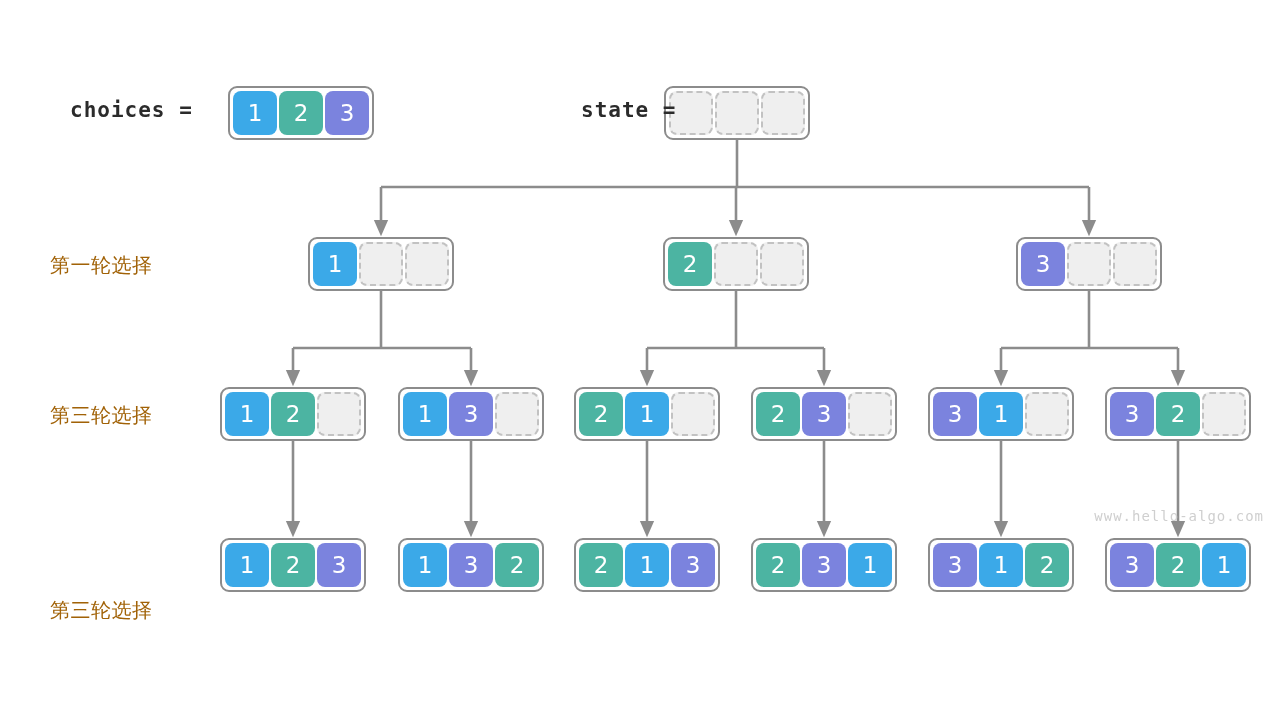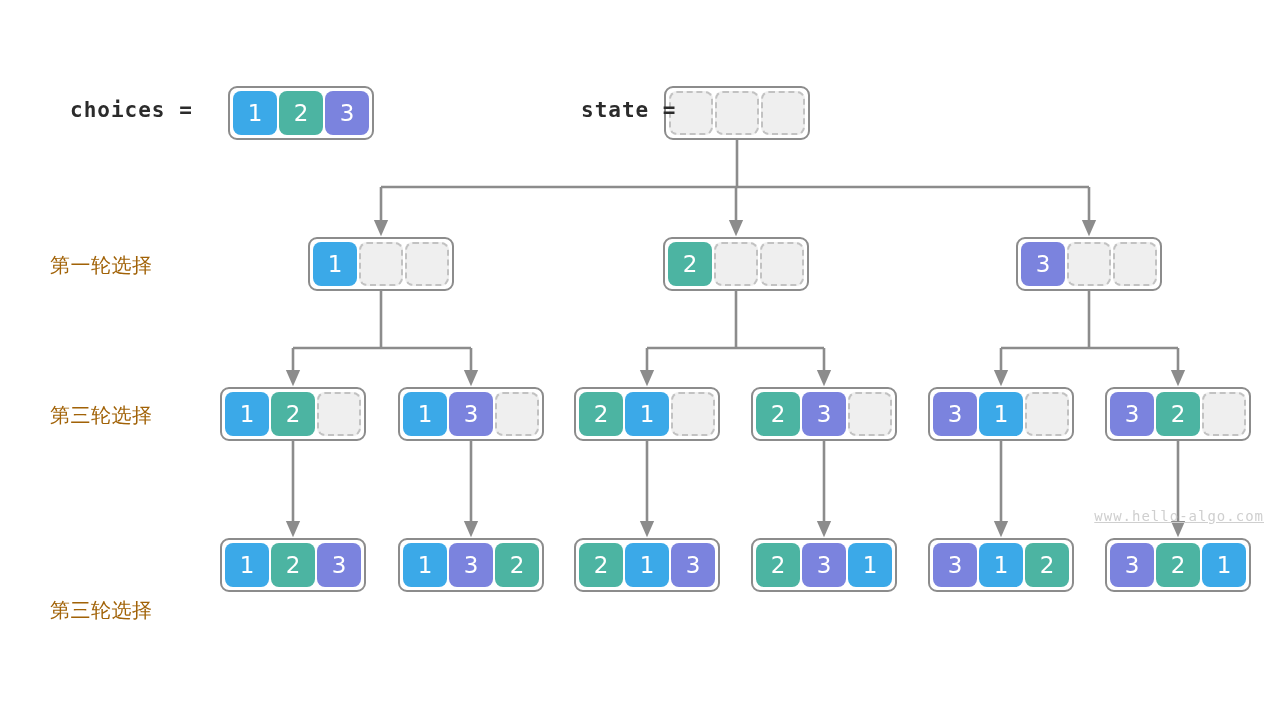--- a/index.html
+++ b/index.html
@@ -101,7 +101,6 @@
     font-size: 14px;
     color: #cfcfcf;
     letter-spacing: 1px;
-    text-decoration: underline;
   }
 </style>
 </head>

